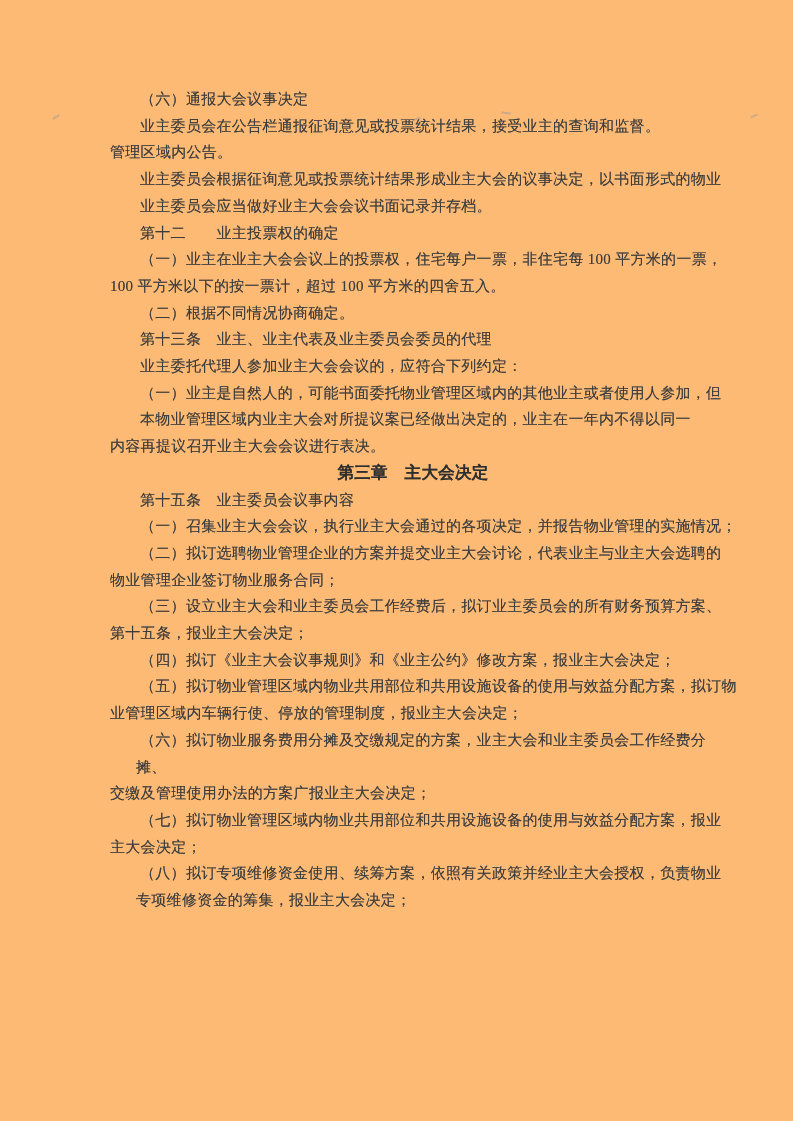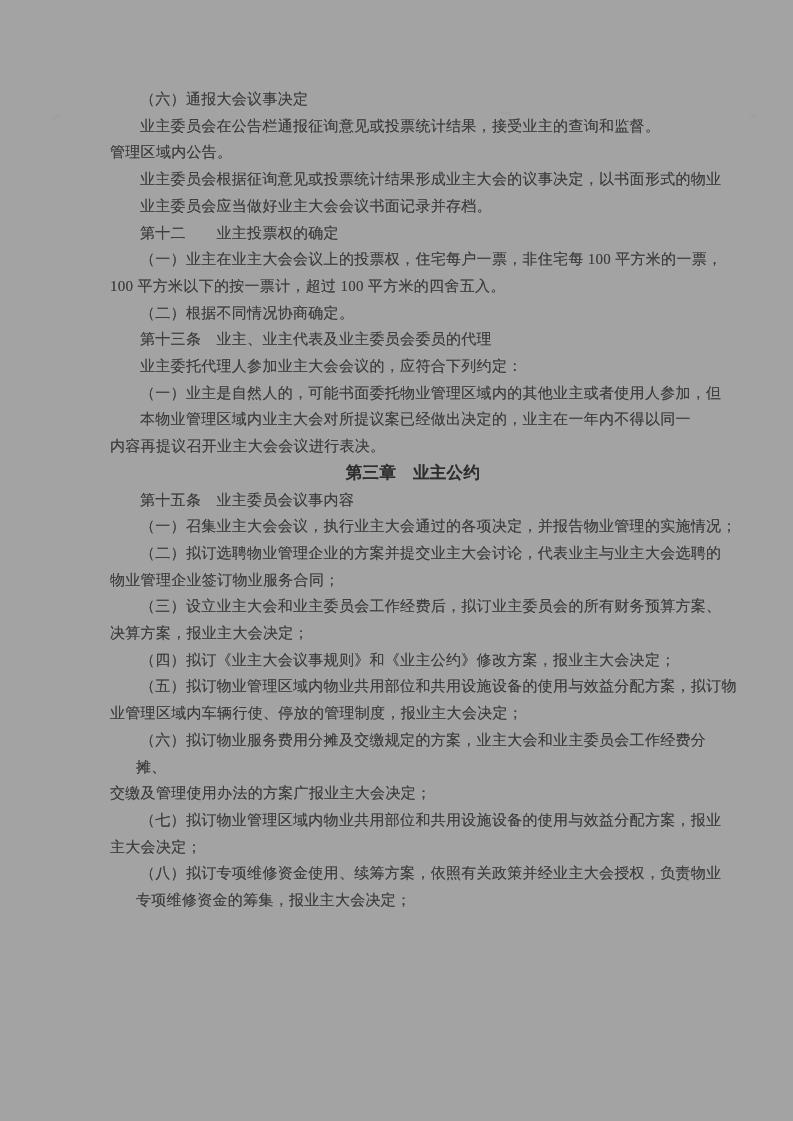--- a/index.html
+++ b/index.html
@@ -12,7 +12,7 @@
     position: relative;
     width: 793px;
     height: 1121px;
-    background: #a3a3a3;
+    background: #fdba74;
     overflow: hidden;
     font-family: "Liberation Serif", "DejaVu Serif", serif;
   }

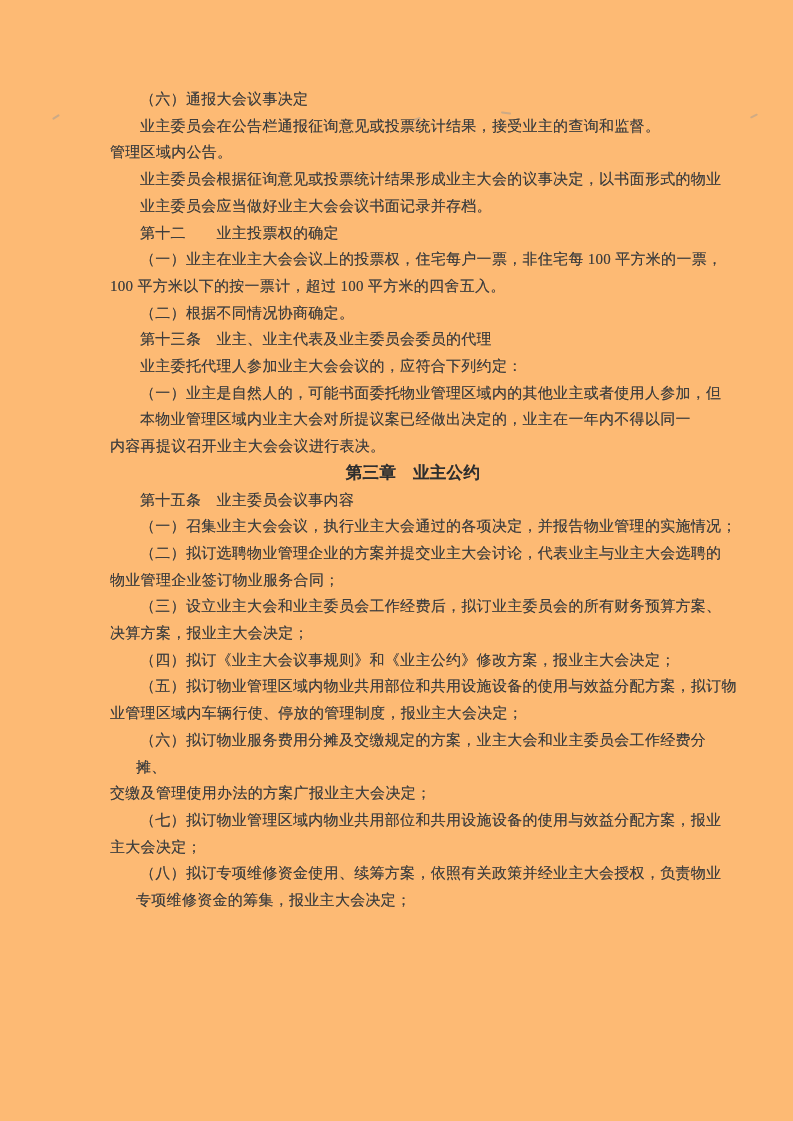--- a/index.html
+++ b/index.html
@@ -77,7 +77,7 @@
       <div class="line para">（一）业主是自然人的，可能书面委托物业管理区域内的其他业主或者使用人参加，但</div>
       <div class="line para">本物业管理区域内业主大会对所提议案已经做出决定的，业主在一年内不得以同一</div>
       <div class="line flush">内容再提议召开业主大会会议进行表决。</div>
-      <div class="line center">第三章　业主公约</div>
+      <div class="line center">第三章　主大会决定</div>
       <div class="line para">第十五条　业主委员会议事内容</div>
       <div class="line para">（一）召集业主大会会议，执行业主大会通过的各项决定，并报告物业管理的实施情况；</div>
       <div class="line para">（二）拟订选聘物业管理企业的方案并提交业主大会讨论，代表业主与业主大会选聘的</div>

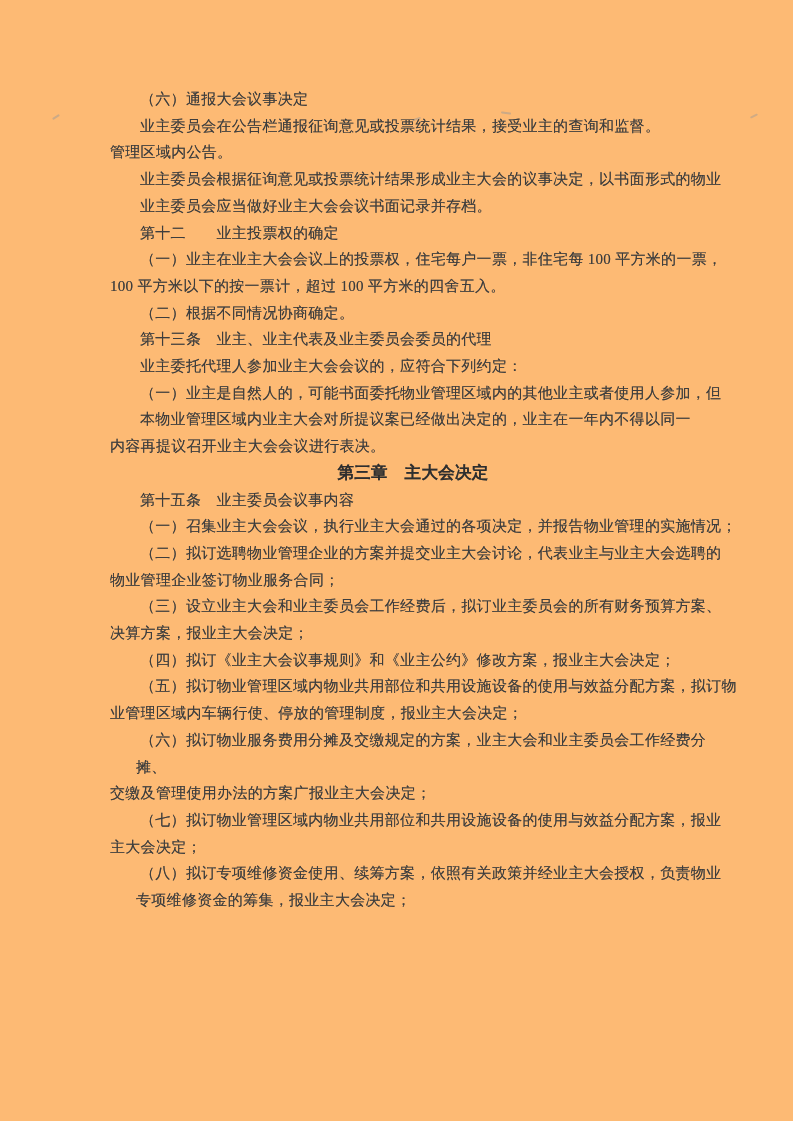--- a/index.html
+++ b/index.html
@@ -83,7 +83,7 @@
       <div class="line para">（二）拟订选聘物业管理企业的方案并提交业主大会讨论，代表业主与业主大会选聘的</div>
       <div class="line flush">物业管理企业签订物业服务合同；</div>
       <div class="line para">（三）设立业主大会和业主委员会工作经费后，拟订业主委员会的所有财务预算方案、</div>
-      <div class="line flush">决算方案，报业主大会决定；</div>
+      <div class="line flush">第十五条，报业主大会决定；</div>
       <div class="line para">（四）拟订《业主大会议事规则》和《业主公约》修改方案，报业主大会决定；</div>
       <div class="line para">（五）拟订物业管理区域内物业共用部位和共用设施设备的使用与效益分配方案，拟订物</div>
       <div class="line flush">业管理区域内车辆行使、停放的管理制度，报业主大会决定；</div>

